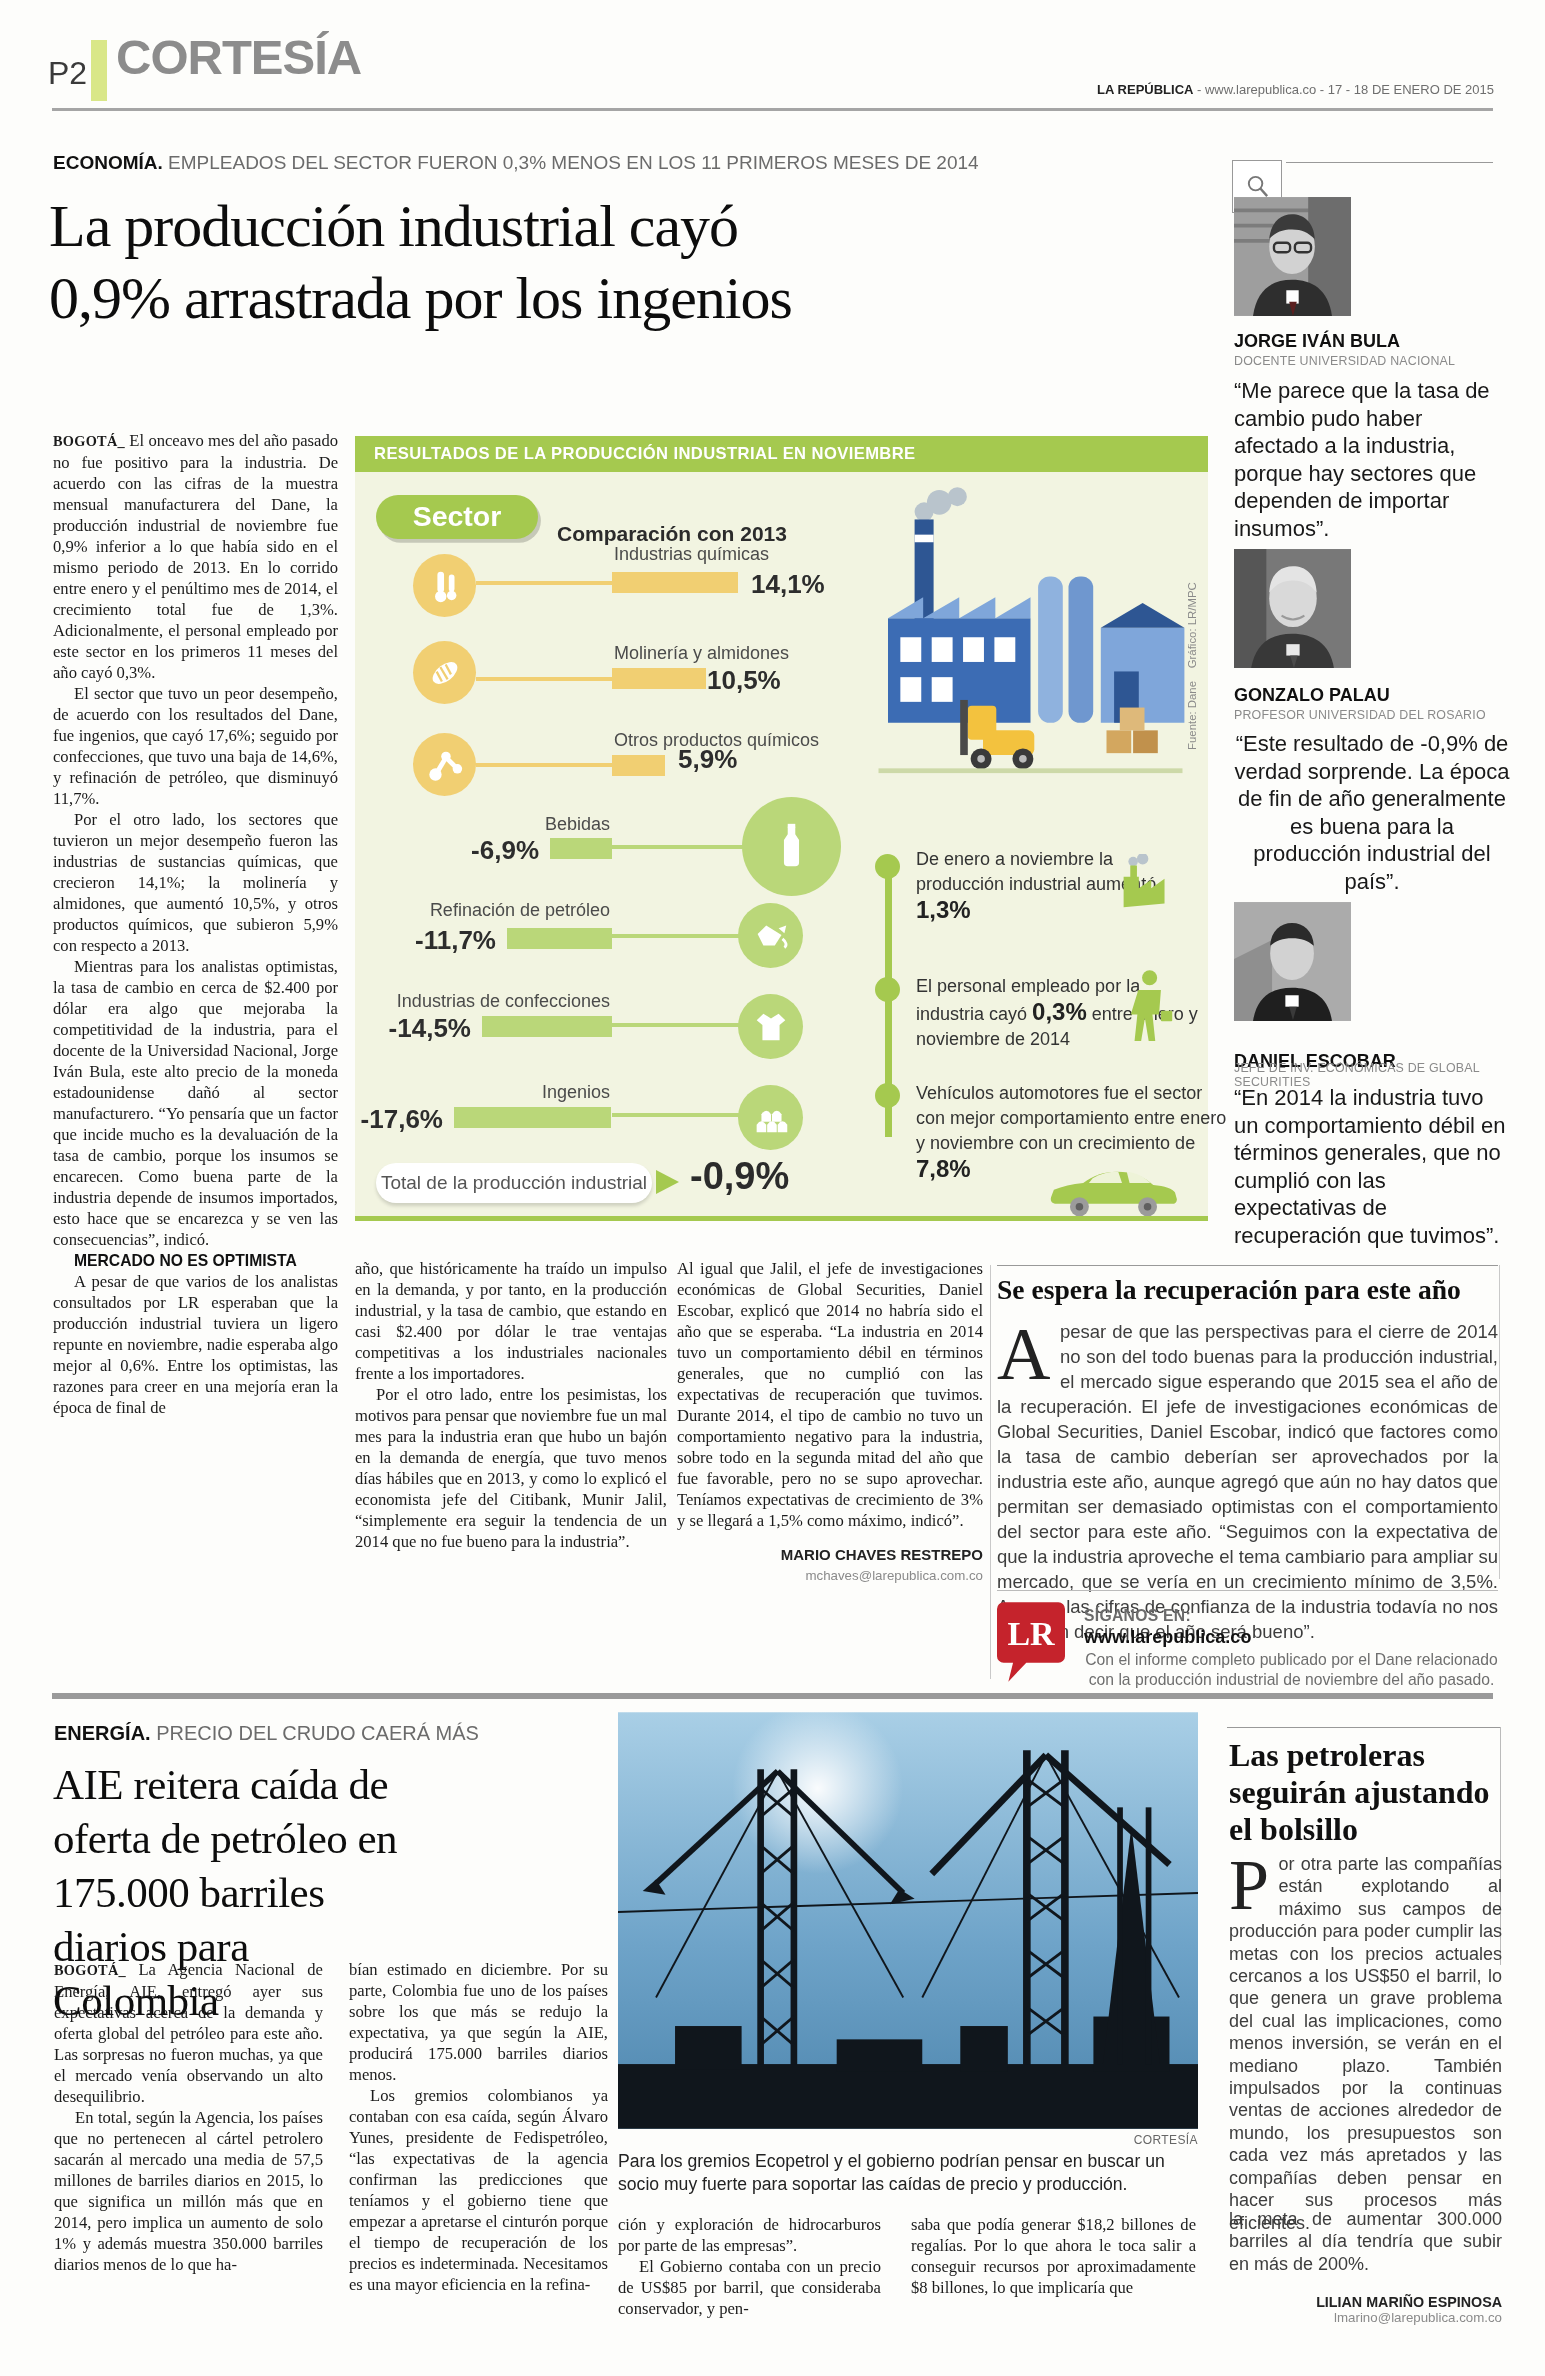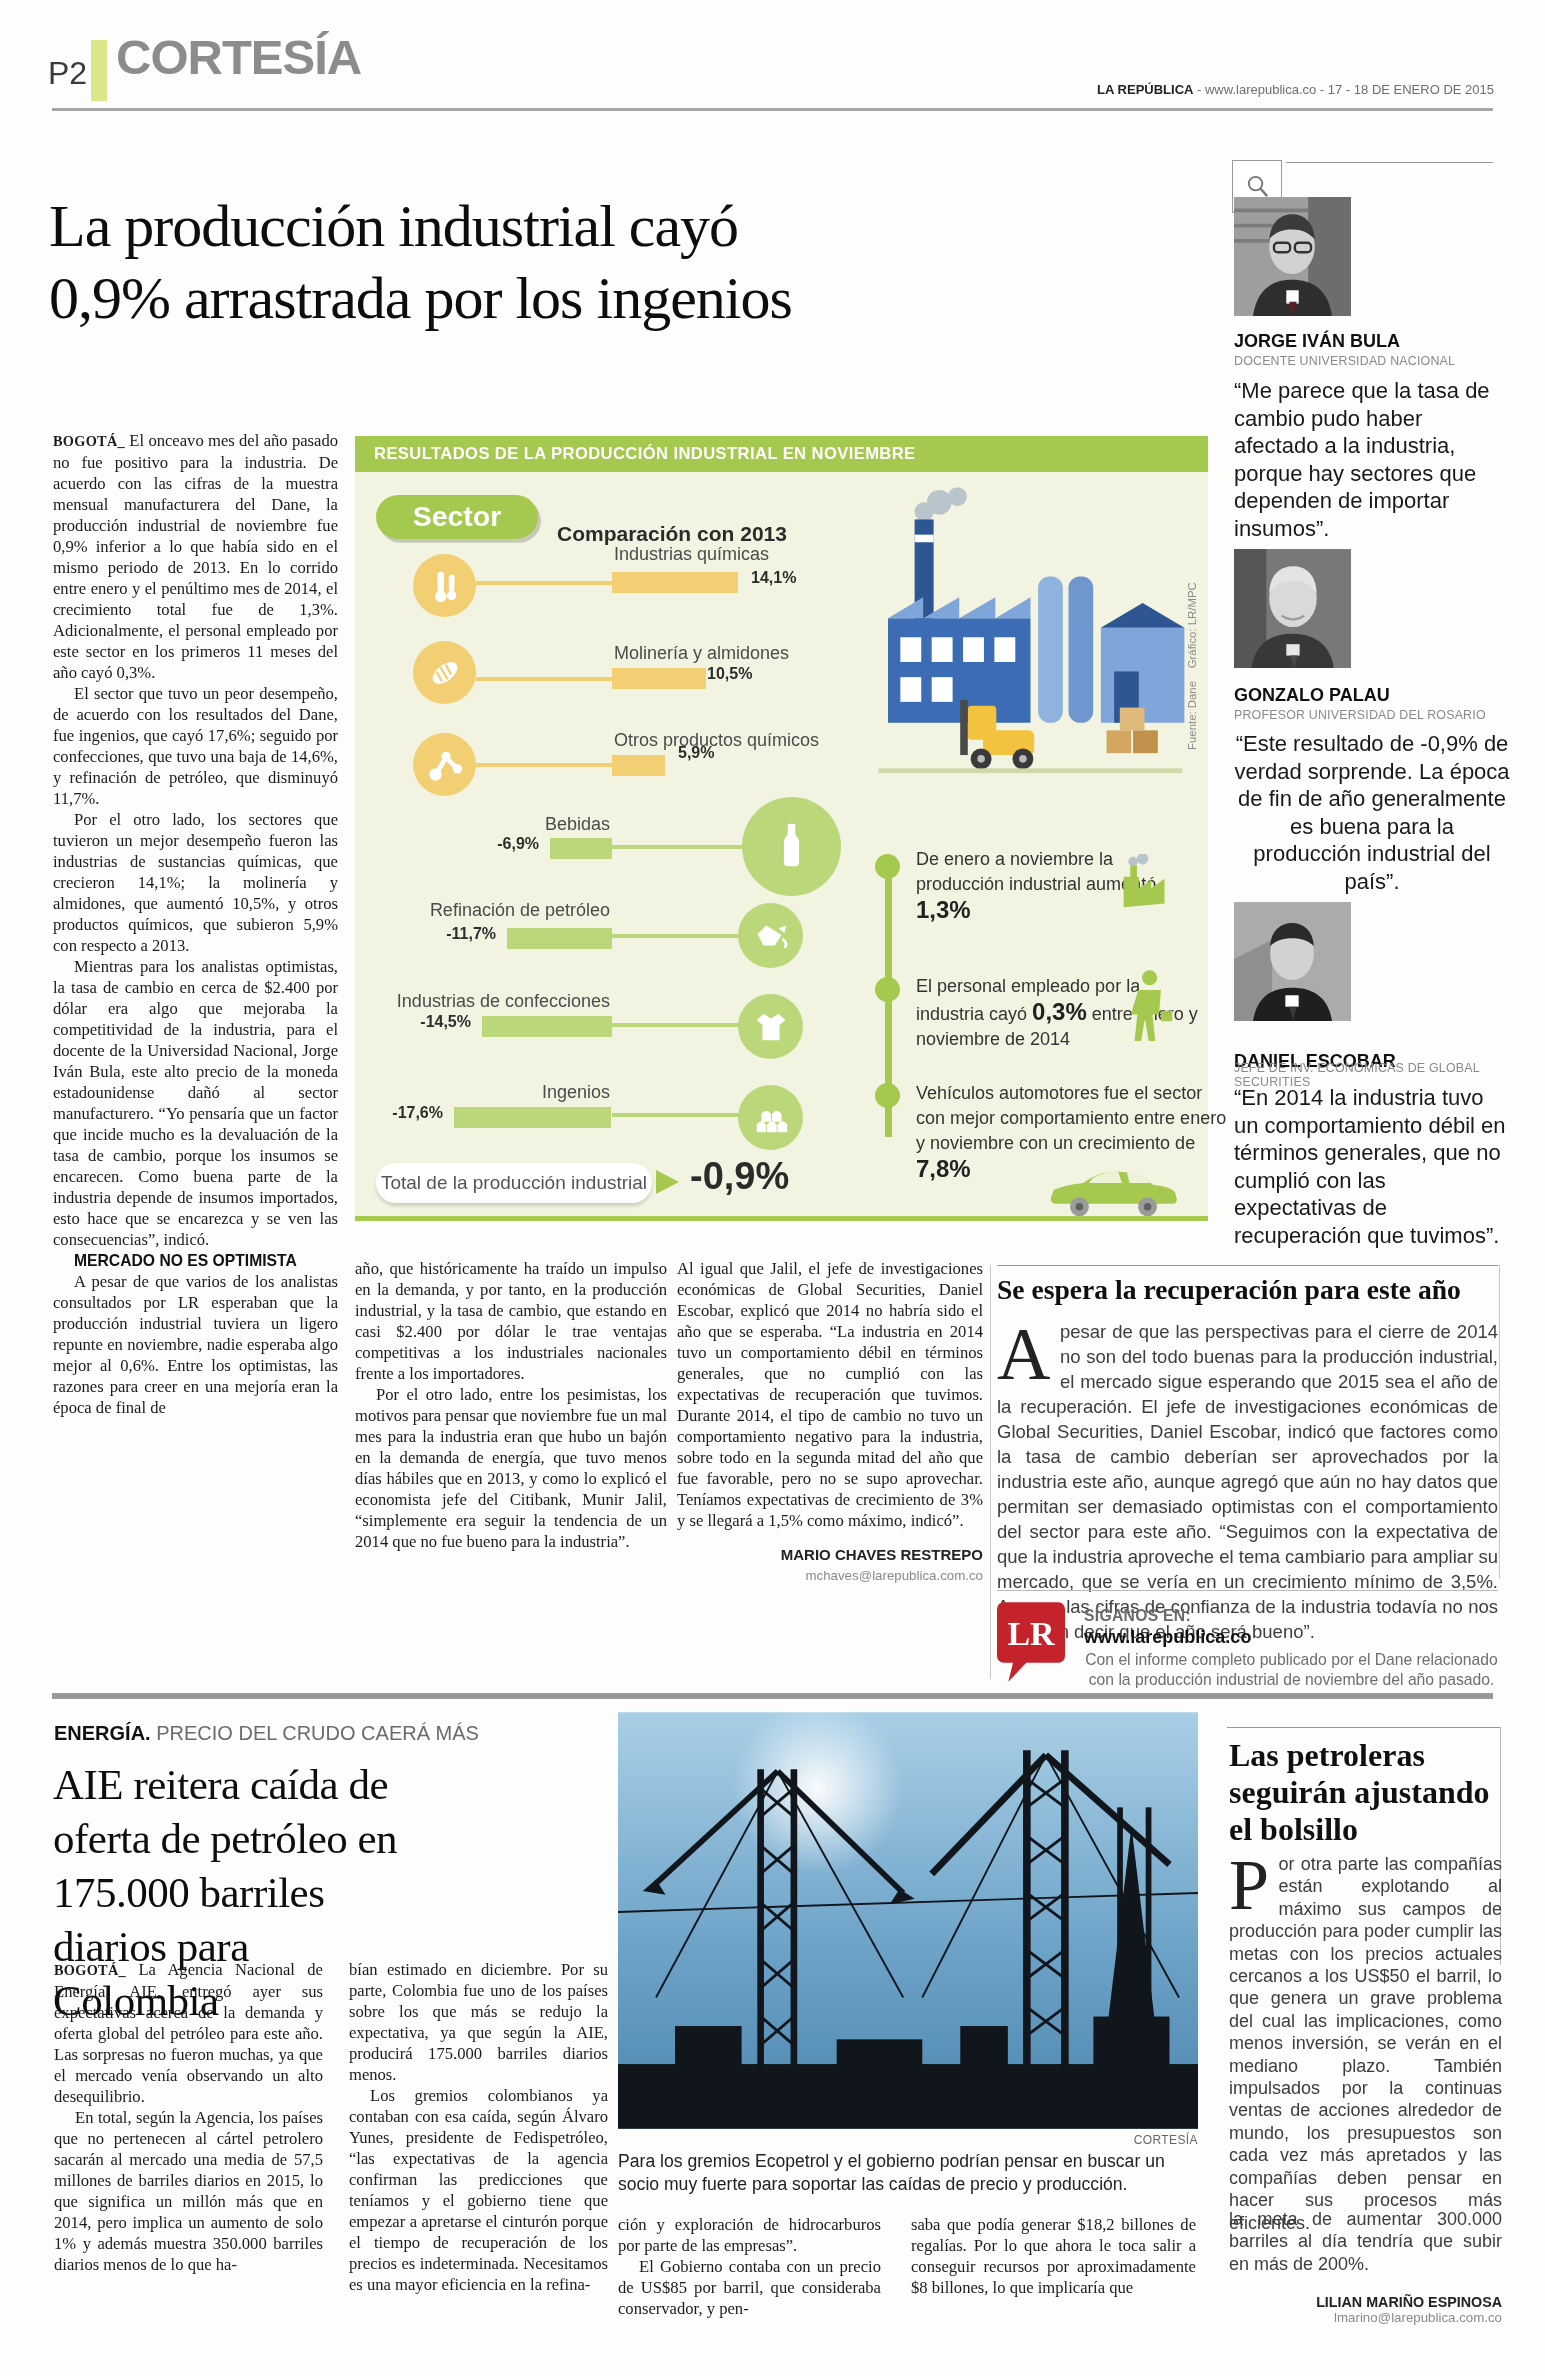--- a/index.html
+++ b/index.html
@@ -52,6 +52,10 @@
   </div>
   <div class="abs hairline" style="left:52px;top:108px;width:1441px;height:2.9px;"></div>
 
+  <div class="abs" style="left:53px;top:152px;font-size:19px;">
+    <b style="color:#111;">ECONOMÍA.</b>
+    <span style="color:#6b6b6b;">EMPLEADOS DEL SECTOR FUERON 0,3% MENOS EN LOS 11 PRIMEROS MESES DE 2014</span>
+  </div>
   <div class="abs serif" style="left:49px;top:190px;width:1170px;font-size:60px;line-height:72px;color:#0d0d0d;letter-spacing:-1px;">
     <div>La producción industrial cayó</div>
     <div>0,9% arrastrada por los ingenios</div>

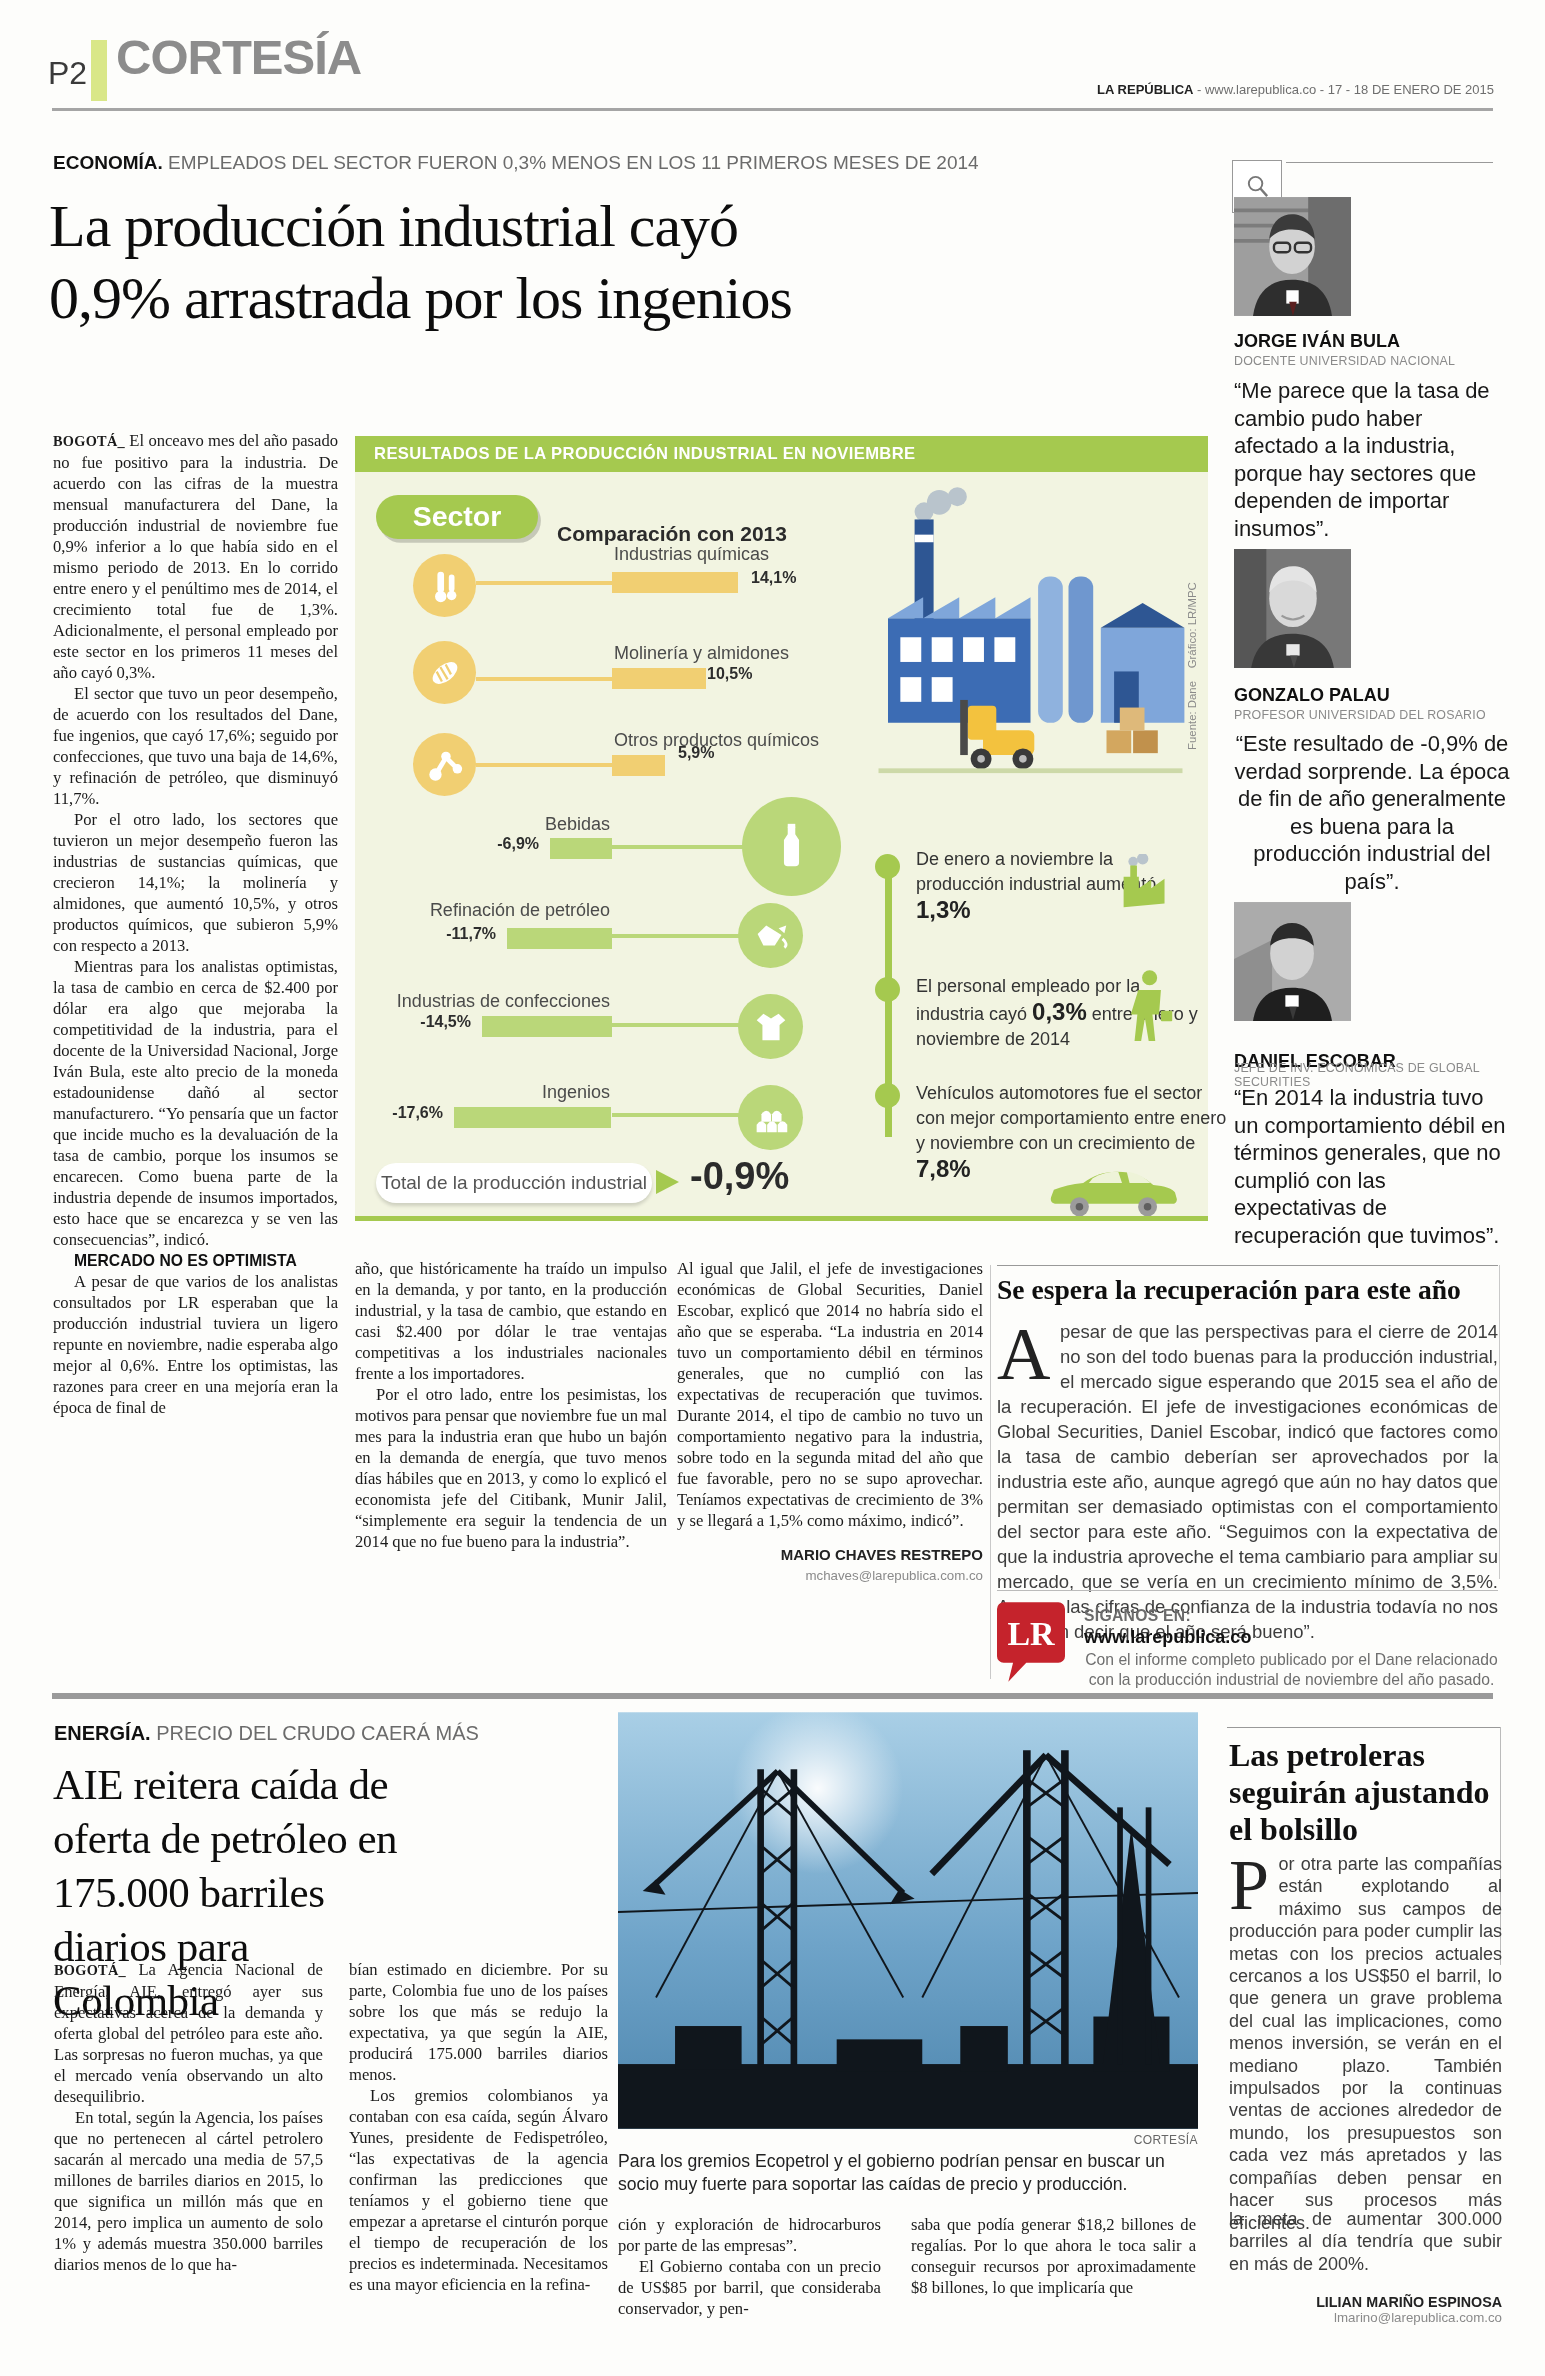--- a/index.html
+++ b/index.html
@@ -17,7 +17,7 @@
   .ig{background:#f2f4e1;}
   .ig-banner{background:#a5c94f;color:#fff;font-weight:bold;font-size:16.6px;letter-spacing:0.4px;line-height:36px;padding-left:19px;}
   .ig-label{font-size:18px;color:#4b4b4b;white-space:nowrap;}
-  .ig-value{font-weight:bold;font-size:16px;color:#2d2d2d;white-space:nowrap;}
+  .ig-value{font-weight:bold;font-size:26px;color:#2d2d2d;white-space:nowrap;}
   .ig-bar{position:absolute;height:21px;}
   .ig-bar.pos{background:#f1cf72;}
   .ig-bar.neg{background:#bad779;}

